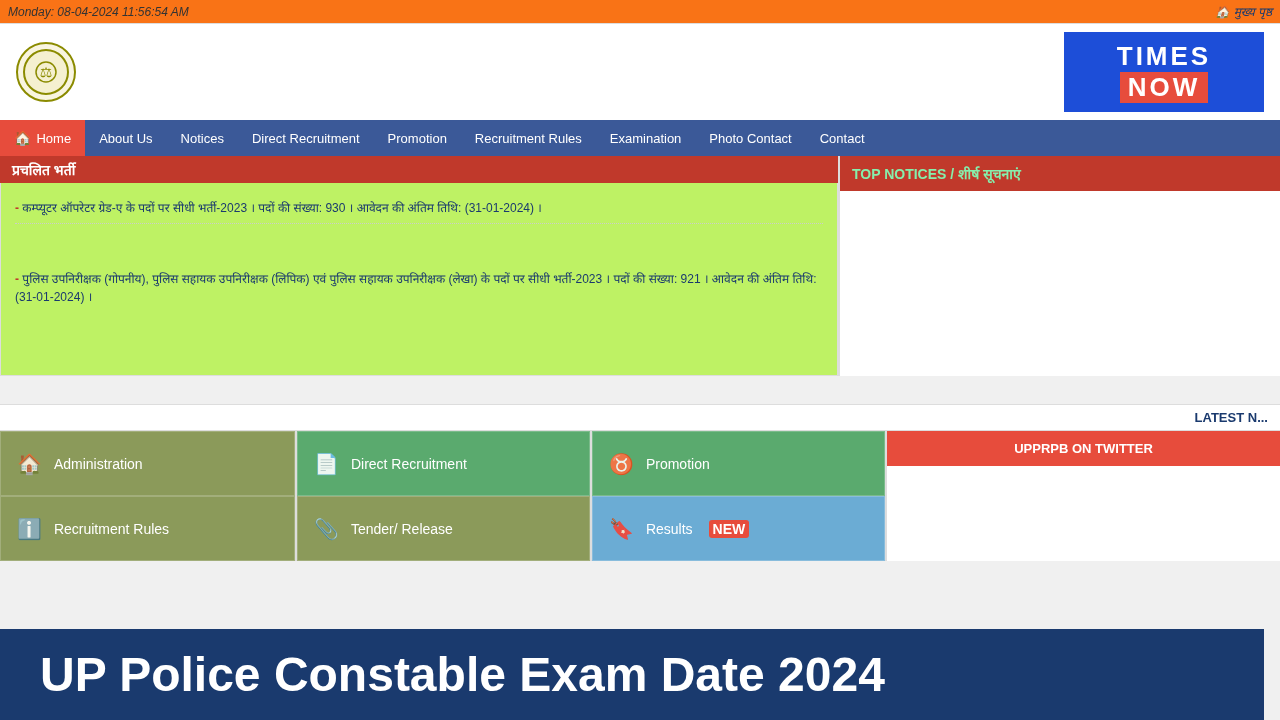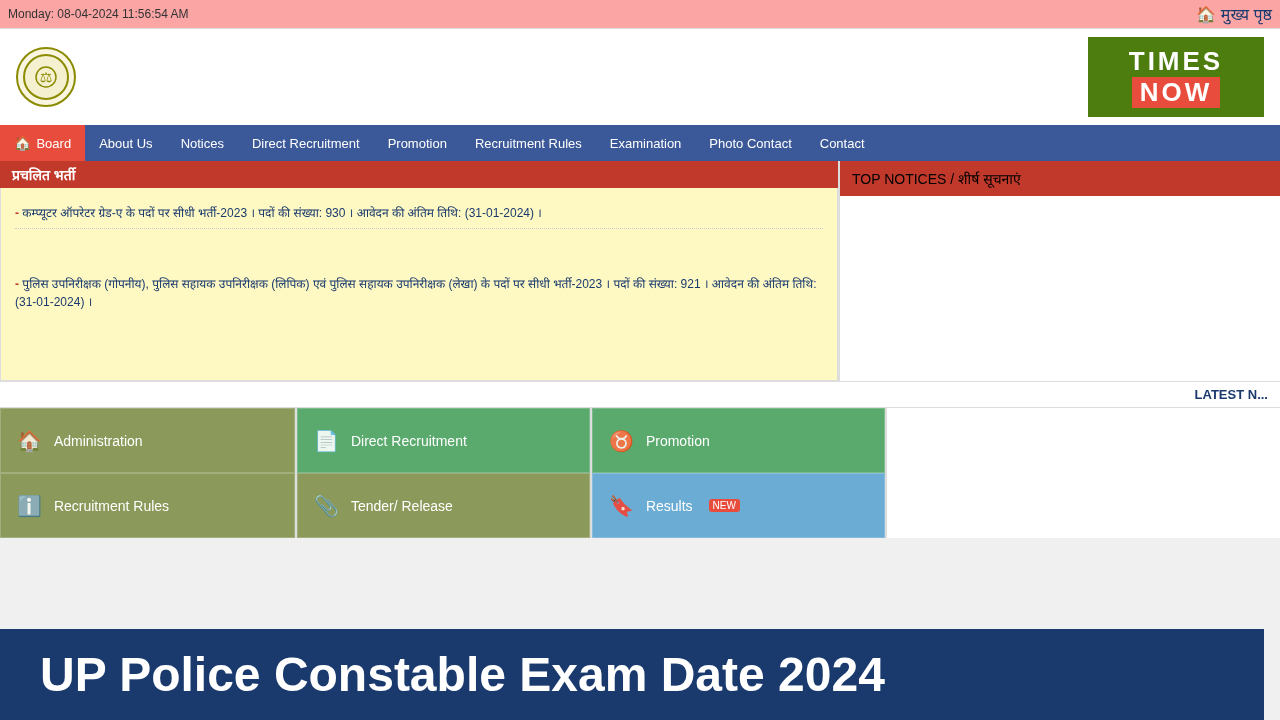--- a/index.html
+++ b/index.html
@@ -7,7 +7,7 @@
 
     
     .top-bar {
-      background: #fca5a5;
+      background: #f97316;
       font-size: 12px;
       color: #333;
       padding: 3px 8px;
@@ -15,6 +15,7 @@
       justify-content: space-between;
       align-items: center;
       border-bottom: 1px solid #ddd;
+      font-style: italic;
     }
     .top-bar-right { color: #1a3a6e; font-size: 16px; }
 

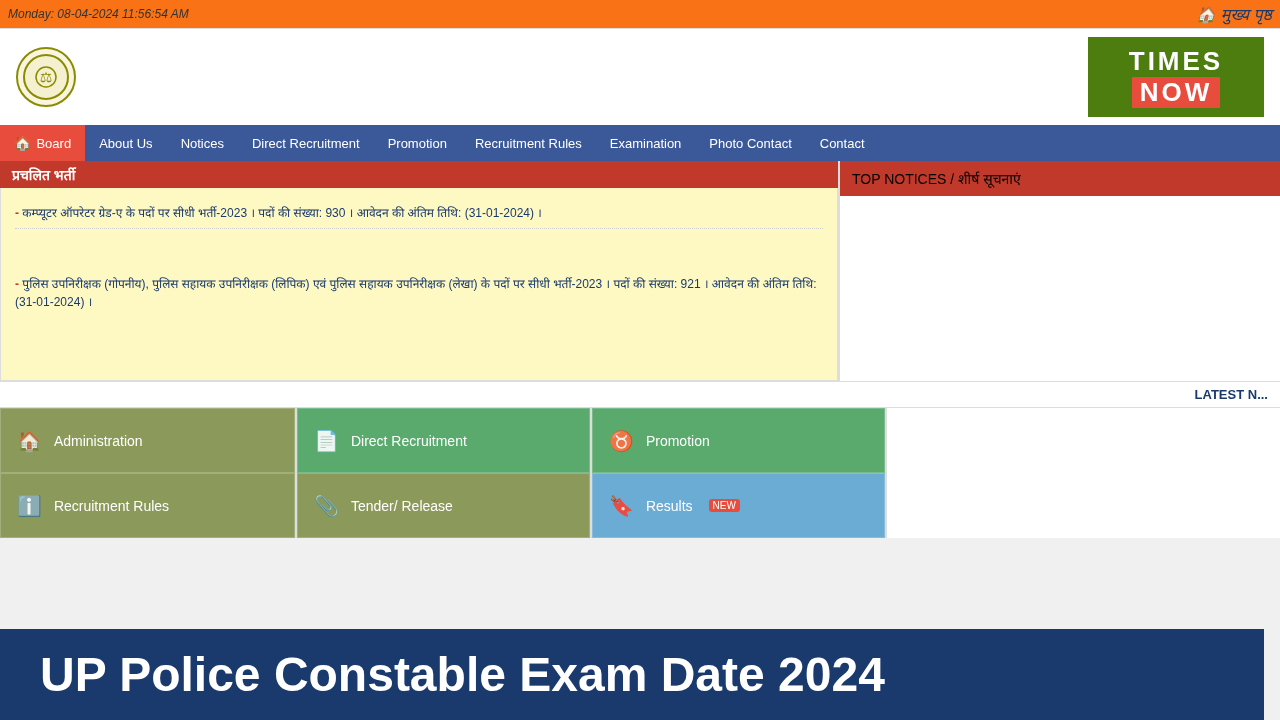--- a/index.html
+++ b/index.html
@@ -17,7 +17,7 @@
       border-bottom: 1px solid #ddd;
       font-style: italic;
     }
-    .top-bar-right { color: #1a3a6e; font-size: 16px; }
+    .top-bar-right { color: #1a3a6e; font-size: 12px; }
 
     
     .header {

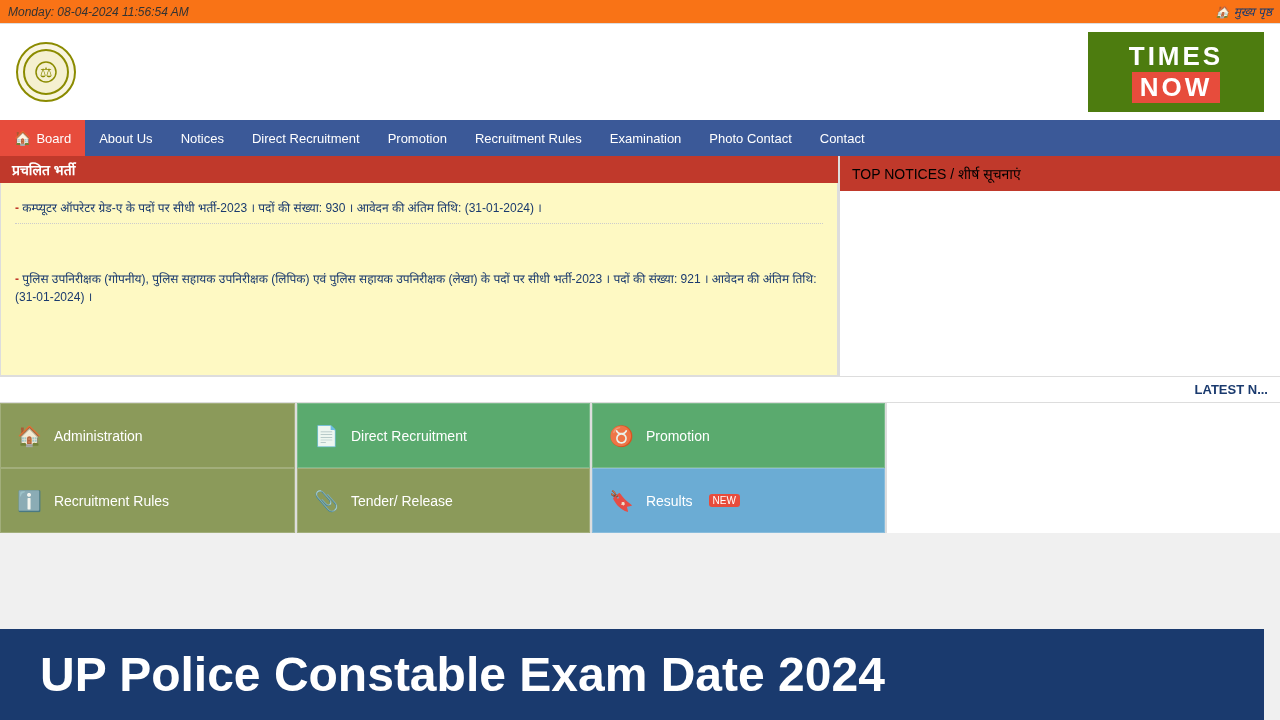--- a/index.html
+++ b/index.html
@@ -158,7 +158,7 @@
         </svg>
       </div>
     </div>
-    <div class="times-now-logo" style="width:176px;height:80px;background:#4d7c0f;display:flex;flex-direction:column;align-items:center;justify-content:center;">
+    <div class="times-now-logo" style="width:200px;height:80px;background:#1d4ed8;display:flex;flex-direction:column;align-items:center;justify-content:center;">
       <div style="color:#fff;font-size:26px;font-weight:900;letter-spacing:3px;">TIMES</div>
       <div style="background:#e74c3c;color:#fff;font-size:26px;font-weight:900;letter-spacing:3px;padding:0 8px;">NOW</div>
     </div>

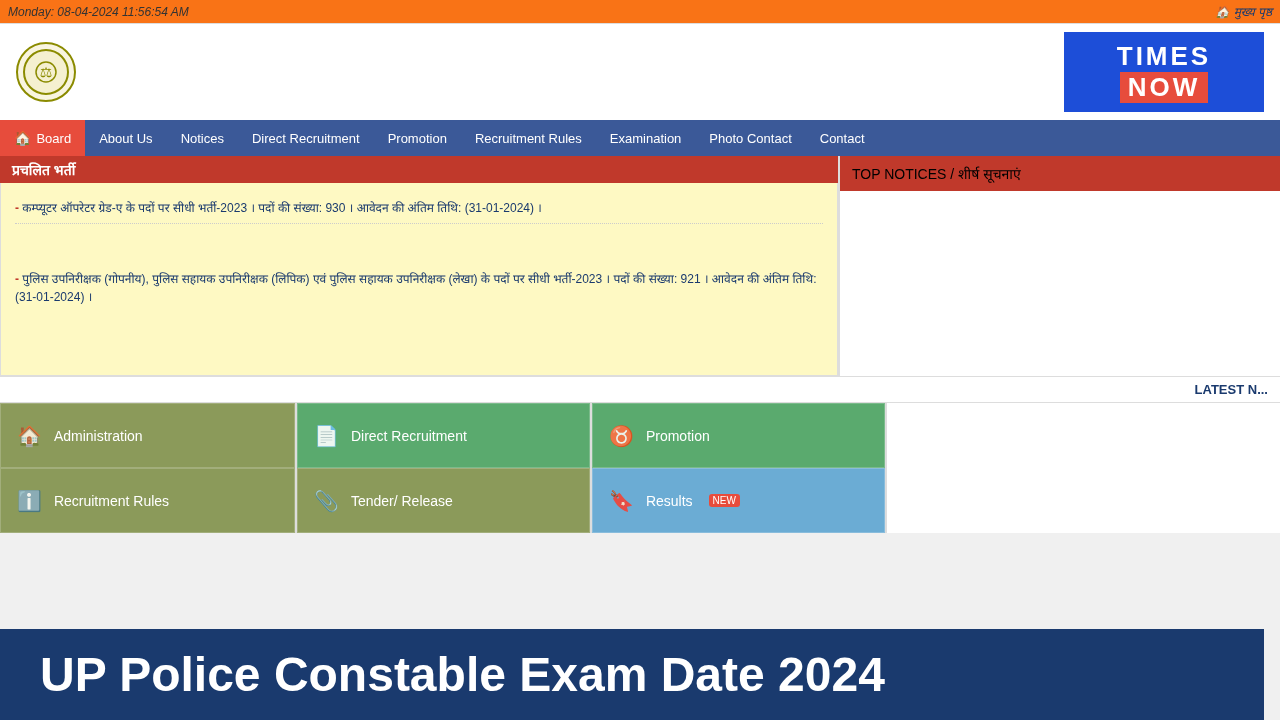--- a/index.html
+++ b/index.html
@@ -167,7 +167,7 @@
   <nav class="navbar">
     <div class="nav-item active">
       <span class="nav-home-icon">🏠</span>
-      <span>Board</span>
+      <span>Home</span>
     </div>
     <div class="nav-item">About Us</div>
     <div class="nav-item">Notices</div>

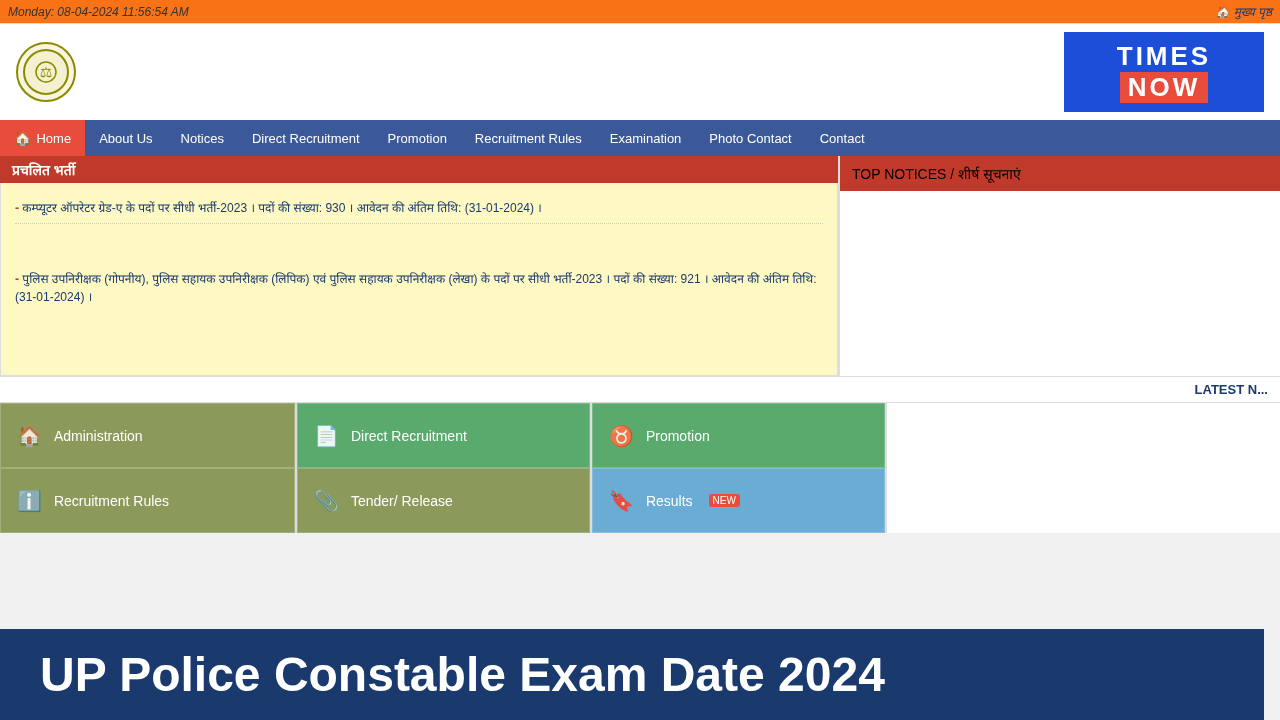--- a/index.html
+++ b/index.html
@@ -89,10 +89,10 @@
     .notice-item:last-child { border-bottom: none; margin-top: 40px; }
     .top-notices-header {
       background: #c0392b;
-      color: #000000;
+      color: #86efac;
       padding: 8px 12px;
       font-size: 14px;
-      font-weight: normal;
+      font-weight: bold;
     }
     .top-notices-content { background: #fff; flex: 1; padding: 10px; }
 

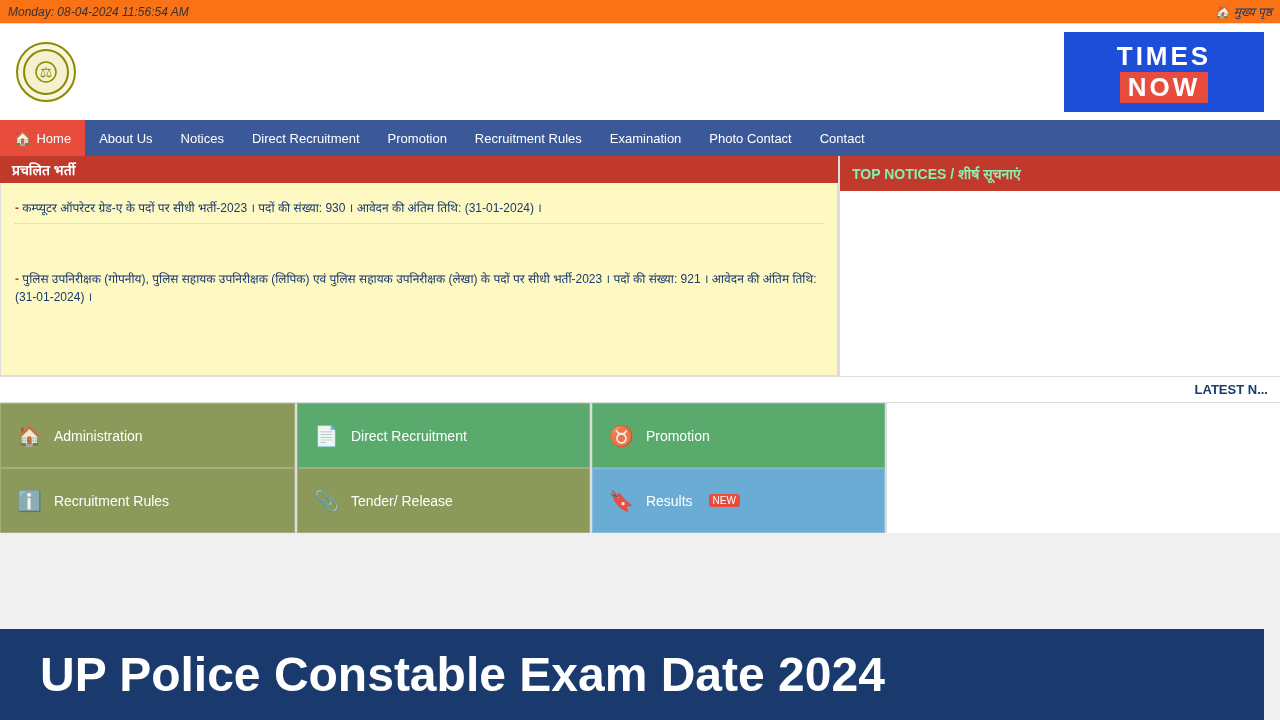--- a/index.html
+++ b/index.html
@@ -72,7 +72,7 @@
       font-weight: bold;
     }
     .notices-list {
-      background: #fef9c3;
+      background: #bef264;
       padding: 10px 14px;
       flex: 1;
       overflow: hidden;

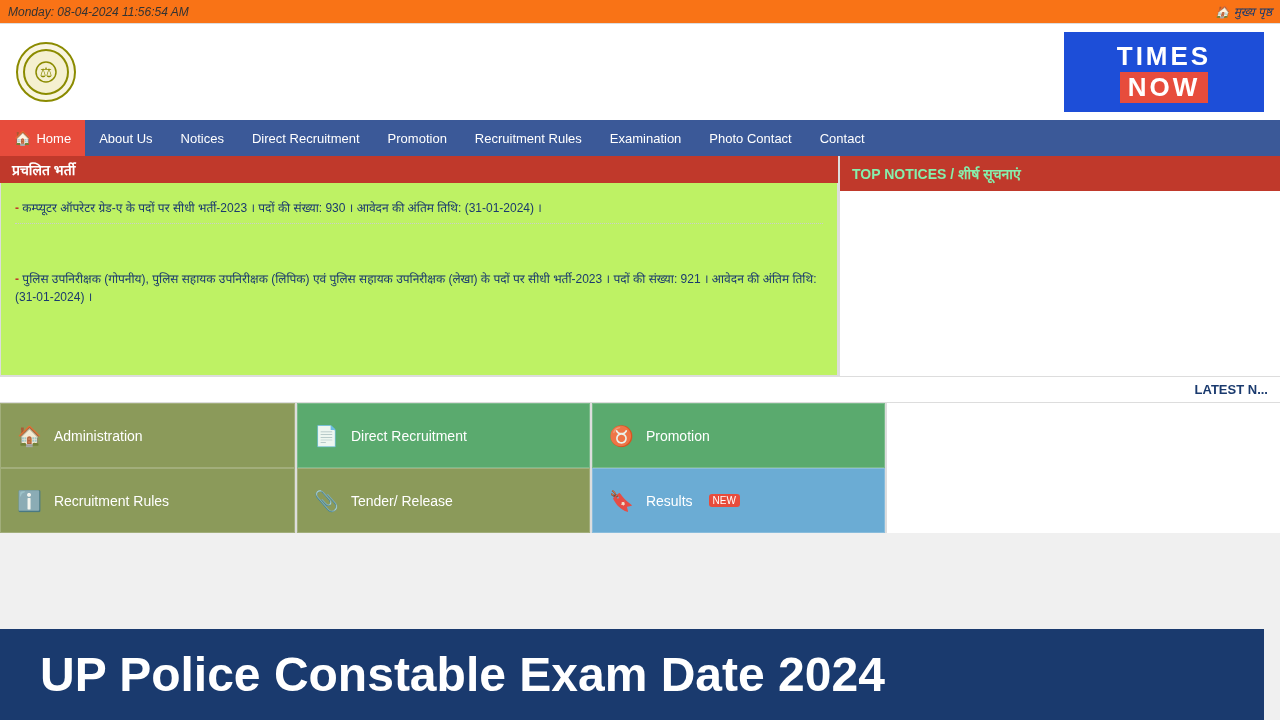--- a/index.html
+++ b/index.html
@@ -201,7 +201,7 @@
     </div>
   </div>
 
-  <div style="background:#fff;border-top:1px solid #ddd;border-bottom:1px solid #ddd;padding:5px 12px;display:flex;justify-content:flex-end;">
+  <div style="background:#fff;border-top:1px solid #ddd;border-bottom:1px solid #ddd;padding:5px 12px;display:flex;justify-content:flex-end;margin-top:28px;">
     <span style="color:#1a3a6e;font-weight:bold;font-size:13px;">LATEST N...</span>
   </div>
 

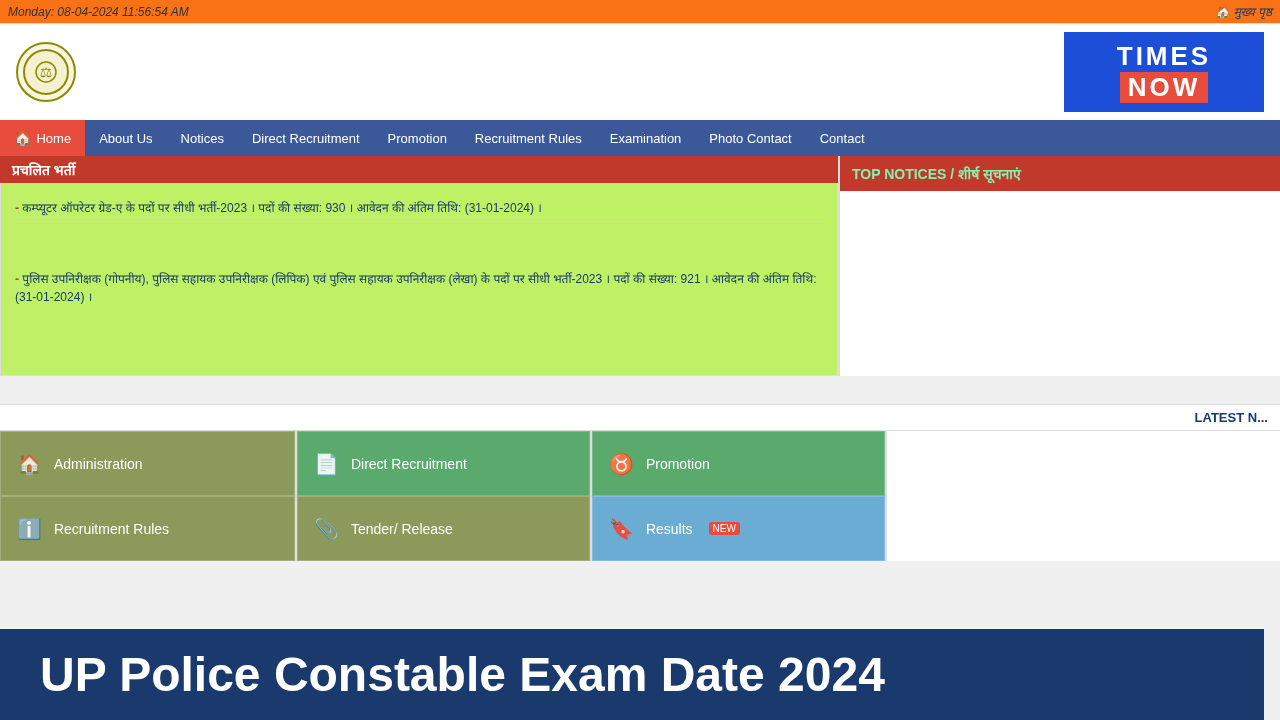--- a/index.html
+++ b/index.html
@@ -242,6 +242,7 @@
     </div>
 
     <div style="flex:1;border-left:2px solid #ddd;display:flex;flex-direction:column;">
+      <div class="twitter-header">UPPRPB ON TWITTER</div>
       <div style="background:#fff;flex:1;"></div>
     </div>
   </div>

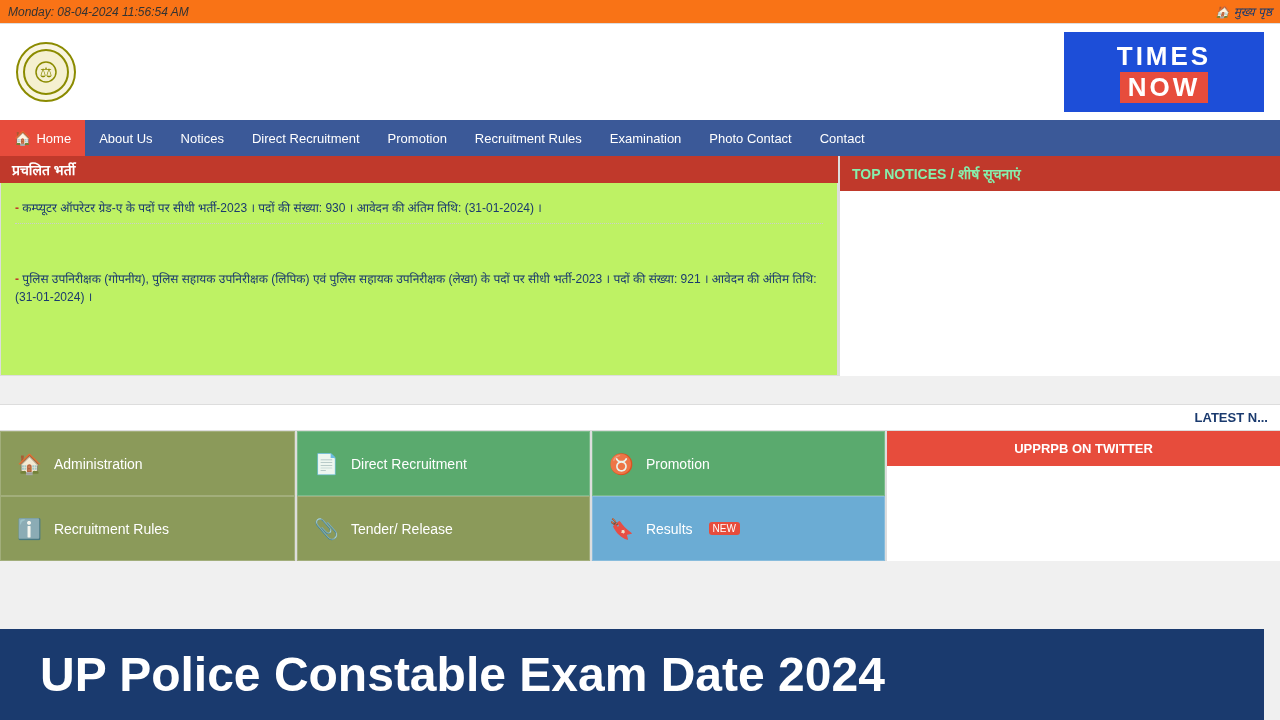--- a/index.html
+++ b/index.html
@@ -112,9 +112,9 @@
     .card-icon { font-size: 20px; opacity: 0.9; }
     .card-label { font-size: 14px; font-weight: 500; }
     .new-badge {
-      background: #e74c3c; color: #fff; font-size: 10px;
+      background: #e74c3c; color: #fff; font-size: 14px;
       padding: 1px 4px; border-radius: 3px; margin-left: 4px;
-      font-weight: normal;
+      font-weight: bold;
     }
     .twitter-header {
       background: #e74c3c; color: #fff;

